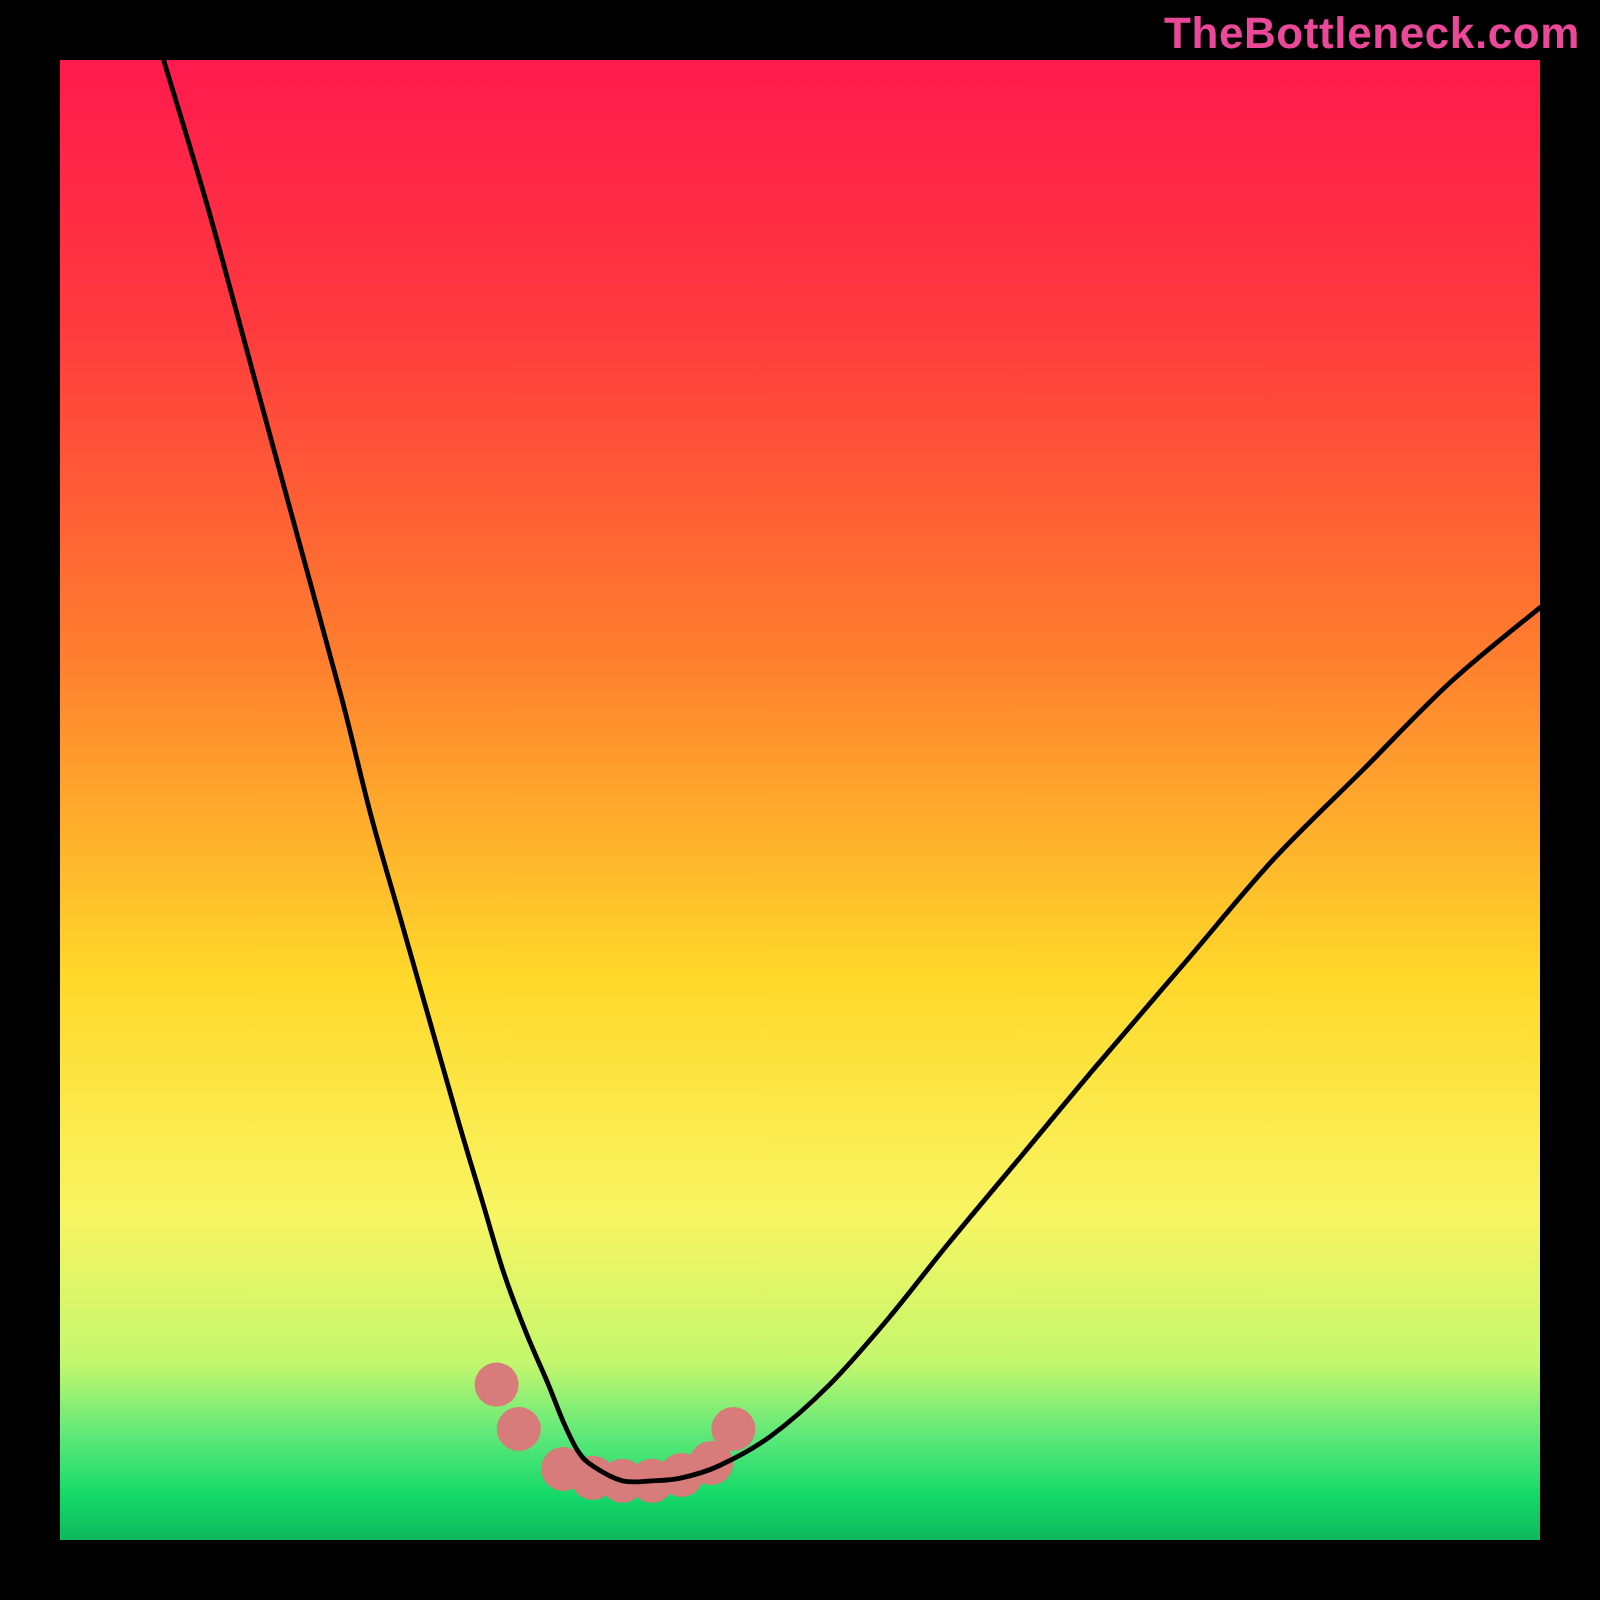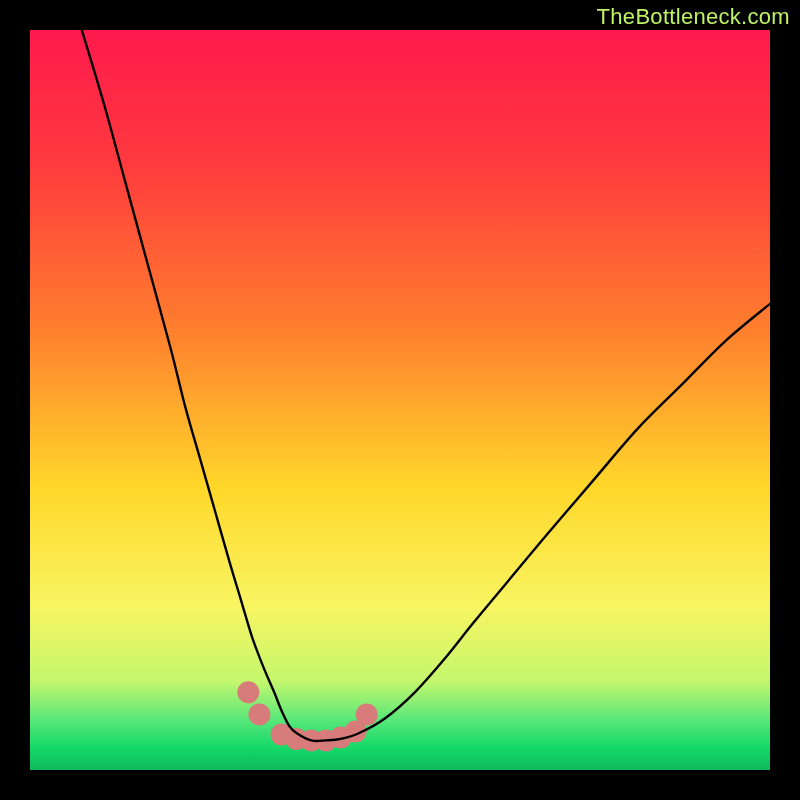--- a/index.html
+++ b/index.html
@@ -31,9 +31,9 @@
     position: absolute;
     top: 4px;
     right: 10px;
-    color: #bef264;
+    color: #ec4899;
     font-size: 22px;
-    font-weight: 400;
+    font-weight: 700;
     letter-spacing: 0.3px;
     user-select: none;
   }

